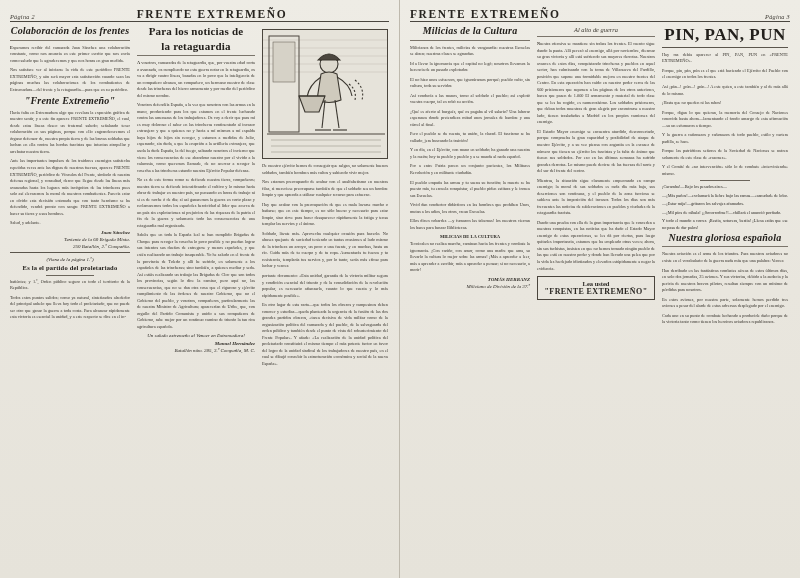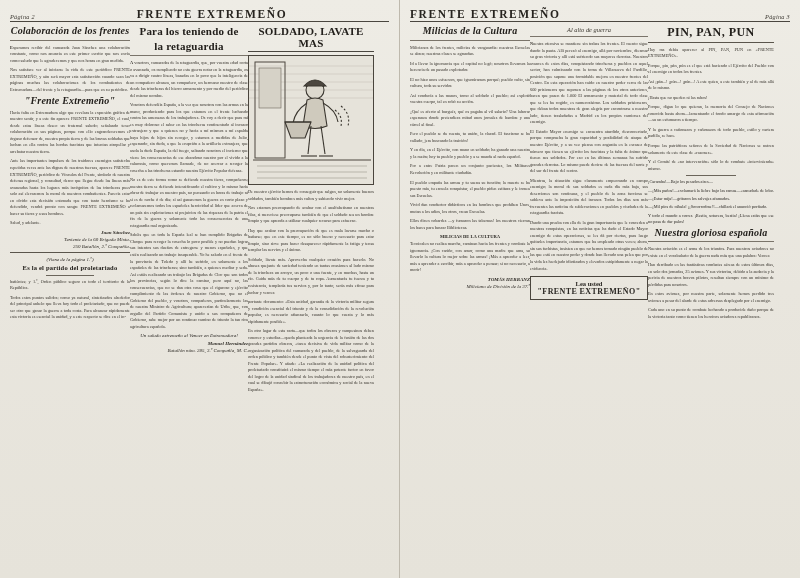--- a/index.html
+++ b/index.html
@@ -35,7 +35,7 @@
     font-size:11.5px;font-weight:bold;letter-spacing:1.6px;
     color:#27241f;
   }
-  .cols{display:flex;}
+  .cols{display:flex;gap:7px;}
   .col{flex:1;min-width:0;}
   .c-w1{width:120px;flex:none;}
   .c-w2{width:118px;flex:none;}

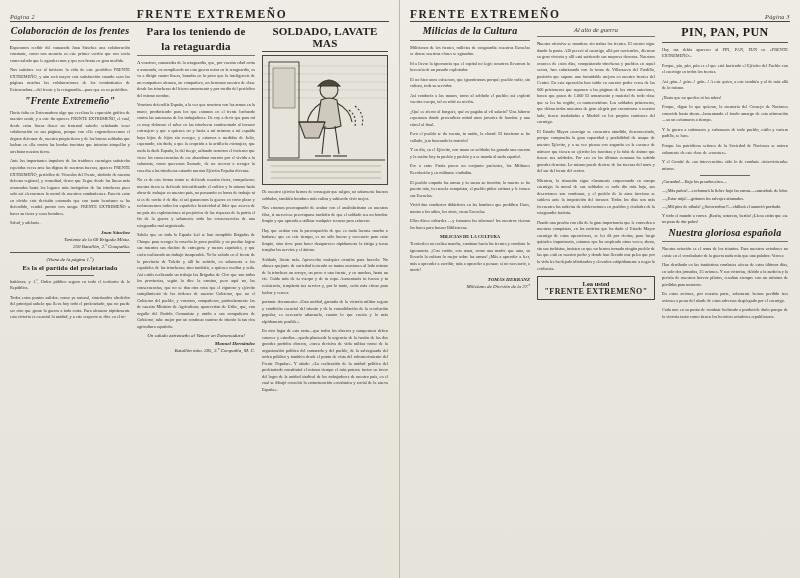--- a/index.html
+++ b/index.html
@@ -139,7 +139,7 @@
       </div>
 
       <div class="col c-w2">
-        <h2 class="art big">Para los teniendo de</h2>
+        <h2 class="art big">Para los noticias de</h2>
         <h2 class="art big">la retaguardia</h2>
         <hr class="rule thin">
         <p class="body first">A vosotros, camaradas de la retaguardia, que, por vuestra edad corta o avanzada, os cumpliendo no esta guerra notar en la retaguardia, os va a dirigir cuatro líneas, basadas en lo poco que la inteligencia de un compañero alcanza, un compañero, un hermano nuestro de clase desde las trincheras del hierro armamento y por medio del periódico del mismo nombre.</p>

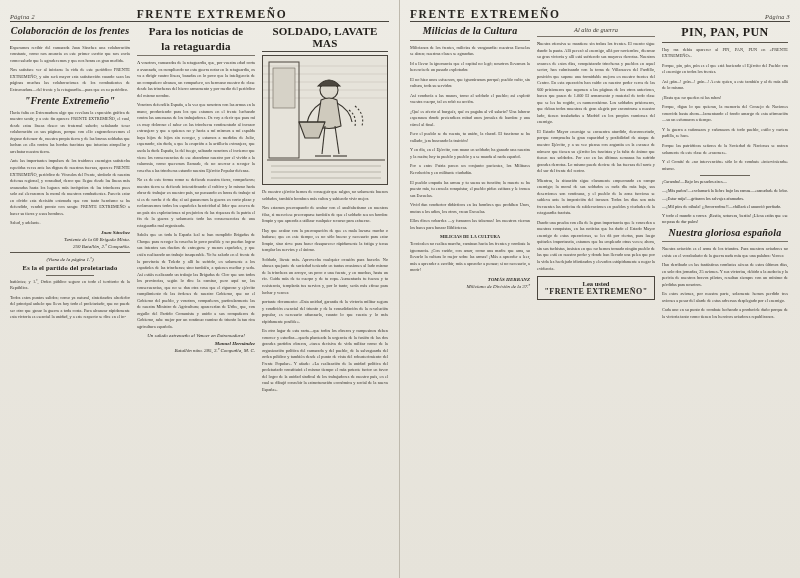--- a/index.html
+++ b/index.html
@@ -153,7 +153,6 @@
       </div>
 
       <div class="col c-w3">
-        <h2 class="art big headline-underline">SOLDADO, LAVATE MAS</h2>
 
         <div class="cartoon">
           <svg width="126" height="128" viewBox="0 0 126 128">

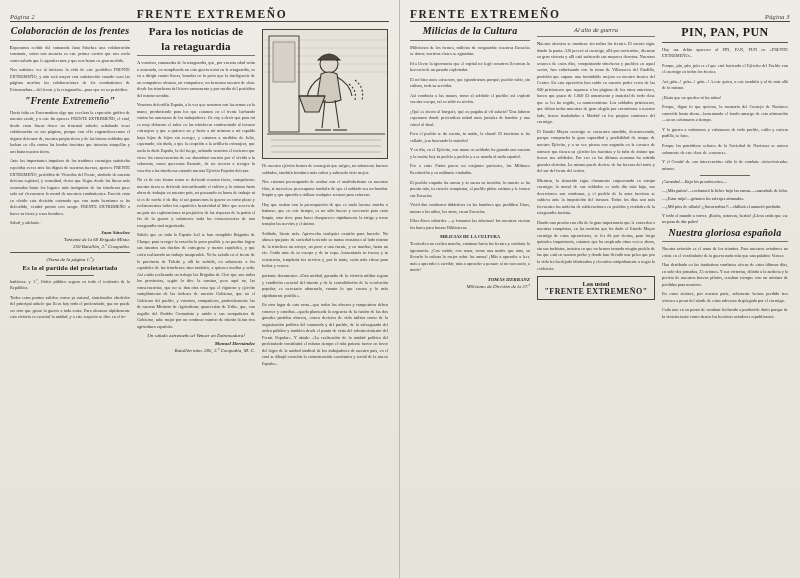--- a/index.html
+++ b/index.html
@@ -52,7 +52,7 @@
     font-style:italic;font-weight:bold;font-size:10px;
   }
   h2.art.huge{
-    font-size:12px;letter-spacing:.5px;font-family:Liberation Serif, serif;
+    font-size:17px;letter-spacing:.5px;font-family:Liberation Serif, serif;
   }
   .kicker{
     font-size:6.4px;text-align:center;font-style:italic;

